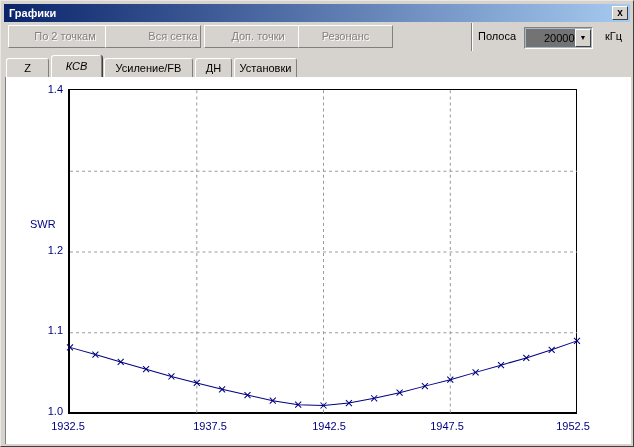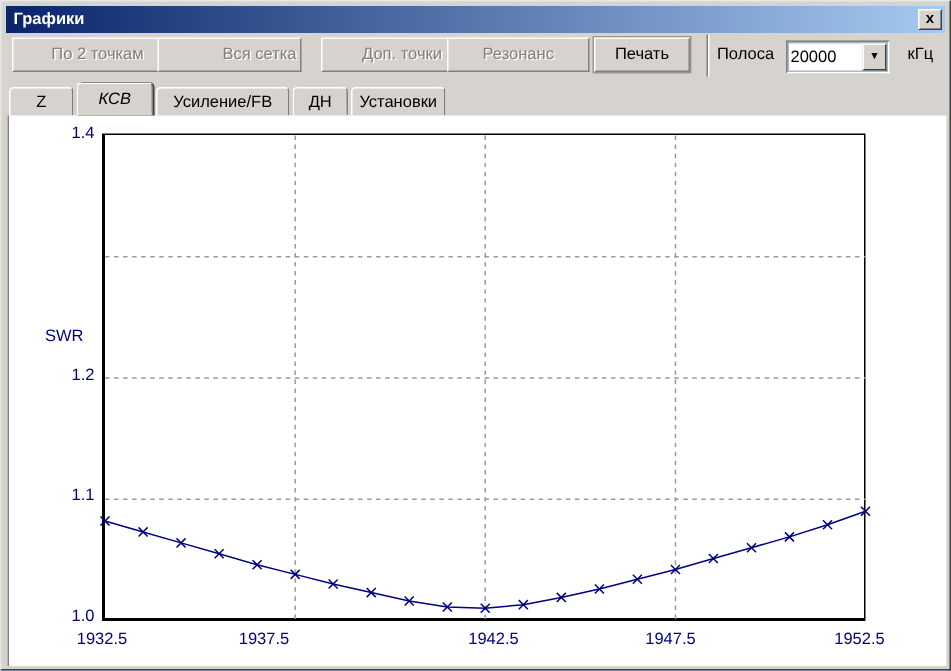--- a/index.html
+++ b/index.html
@@ -99,7 +99,7 @@
   <div class="toolbar">
     <button class="tbtn disabled" style="left:3px;width:114px;">По 2 точкам</button>
     <button class="tbtn disabled" style="left:100px;width:96px;padding-left:40px;">Вся сетка</button>
-    <button class="tbtn disabled" style="left:209px;width:108px;">Доп. точки</button>
+    <button class="tbtn disabled" style="left:199px;width:108px;">Доп. точки</button>
     <button class="tbtn disabled" style="left:293px;width:95px;">Резонанс</button>
     <button class="tbtn print" style="left:391px;width:64px;">Печать</button>
     <div class="tb-sep"></div>

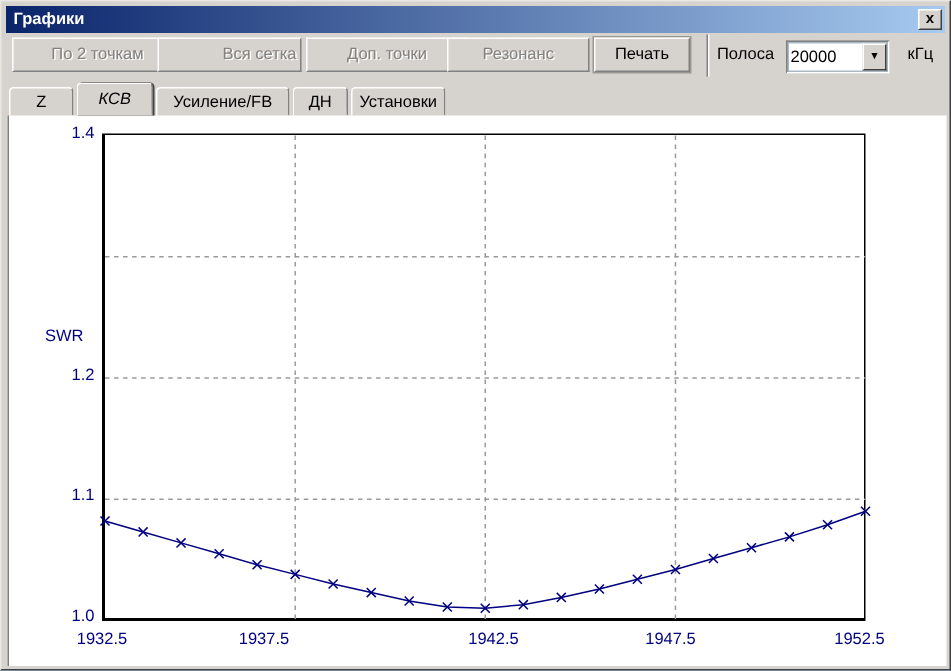--- a/index.html
+++ b/index.html
@@ -101,7 +101,6 @@
     <button class="tbtn disabled" style="left:100px;width:96px;padding-left:40px;">Вся сетка</button>
     <button class="tbtn disabled" style="left:199px;width:108px;">Доп. точки</button>
     <button class="tbtn disabled" style="left:293px;width:95px;">Резонанс</button>
-    <button class="tbtn print" style="left:391px;width:64px;">Печать</button>
     <div class="tb-sep"></div>
     <span class="tb-label" style="left:473px;">Полоса</span>
     <div class="combo">

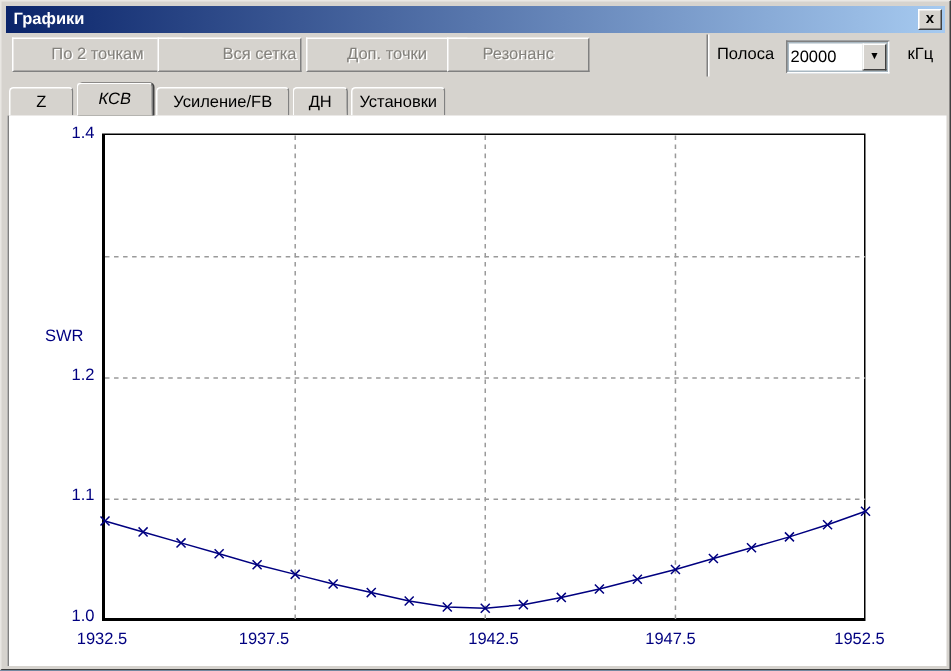--- a/index.html
+++ b/index.html
@@ -47,7 +47,7 @@
     background:#a9b8c2;
   }
   .combo-value{position:absolute;left:1px;top:1px;right:17px;bottom:1px;
-    background:#ffffff;color:#000;line-height:18px;padding-left:1px;}
+    background:#737373;color:#000;line-height:18px;padding-left:18px;}
   .combo-arrow{
     position:absolute;right:1px;top:1px;width:16px;bottom:1px;background:#d6d3ce;
     border-top:1px solid #fff;border-left:1px solid #fff;

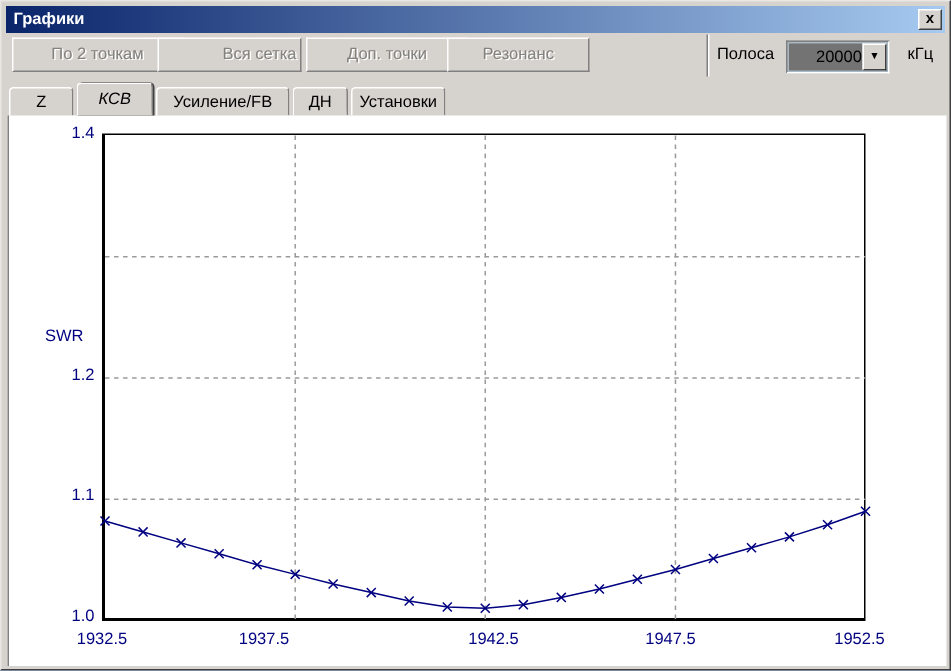--- a/index.html
+++ b/index.html
@@ -133,7 +133,7 @@
     <span class="ytick" style="top:326px;">1.0</span>
 
     <span class="xtick" style="left:37px;">1932.5</span>
-    <span class="xtick" style="left:145px;">1937.5</span>
+    <span class="xtick" style="left:179px;">1937.5</span>
     <span class="xtick" style="left:298px;">1942.5</span>
     <span class="xtick" style="left:416px;">1947.5</span>
     <span class="xtick" style="left:542px;">1952.5</span>

